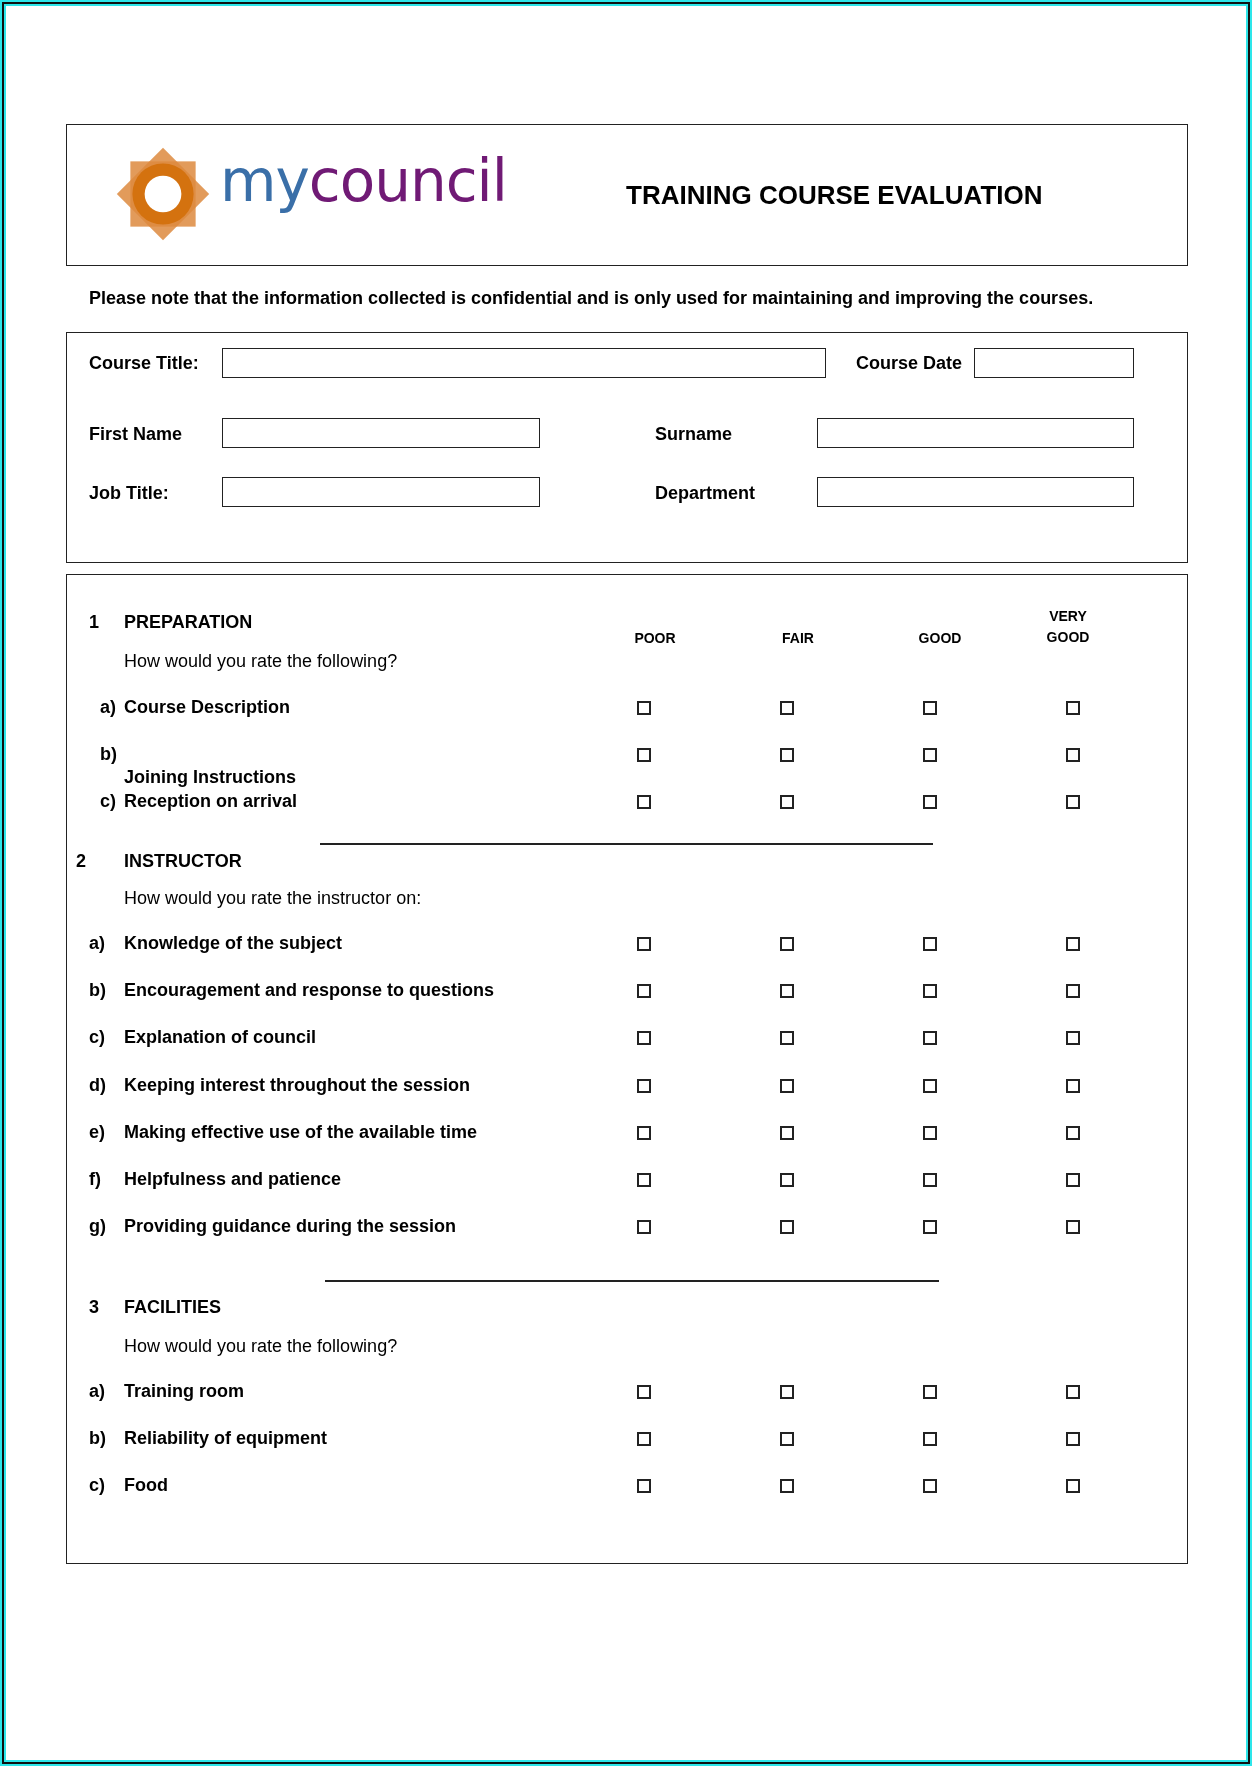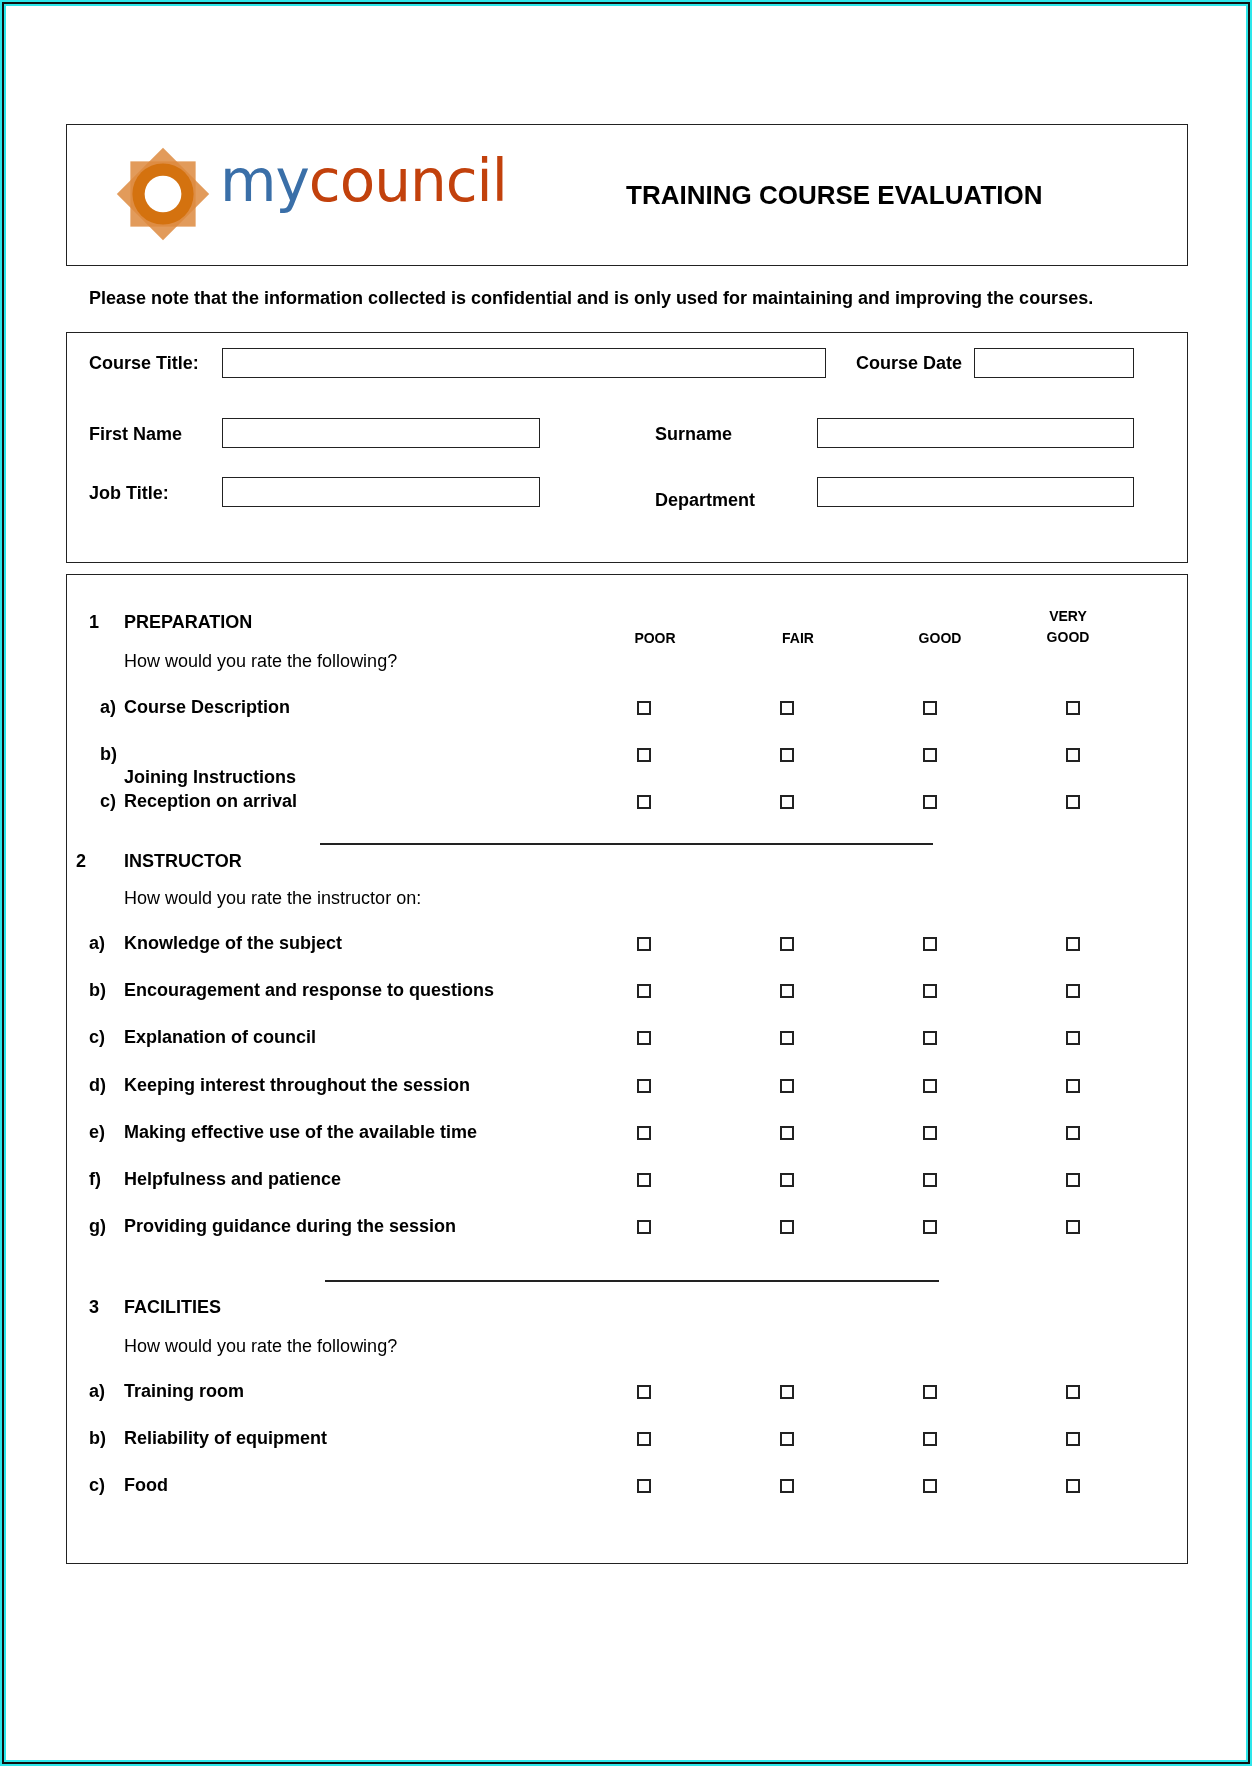--- a/index.html
+++ b/index.html
@@ -43,7 +43,7 @@
   <circle cx="50" cy="50" r="18" fill="#ffffff"></circle>
 </svg>
 <div class="brand">
-  <span style="color:#3a6fa8;">my</span><span style="color:#c2410c;">council</span>
+  <span style="color:#3a6fa8;">my</span><span style="color:#701a75;">council</span>
 </div>
 <div class="title abs">TRAINING COURSE EVALUATION</div>
 

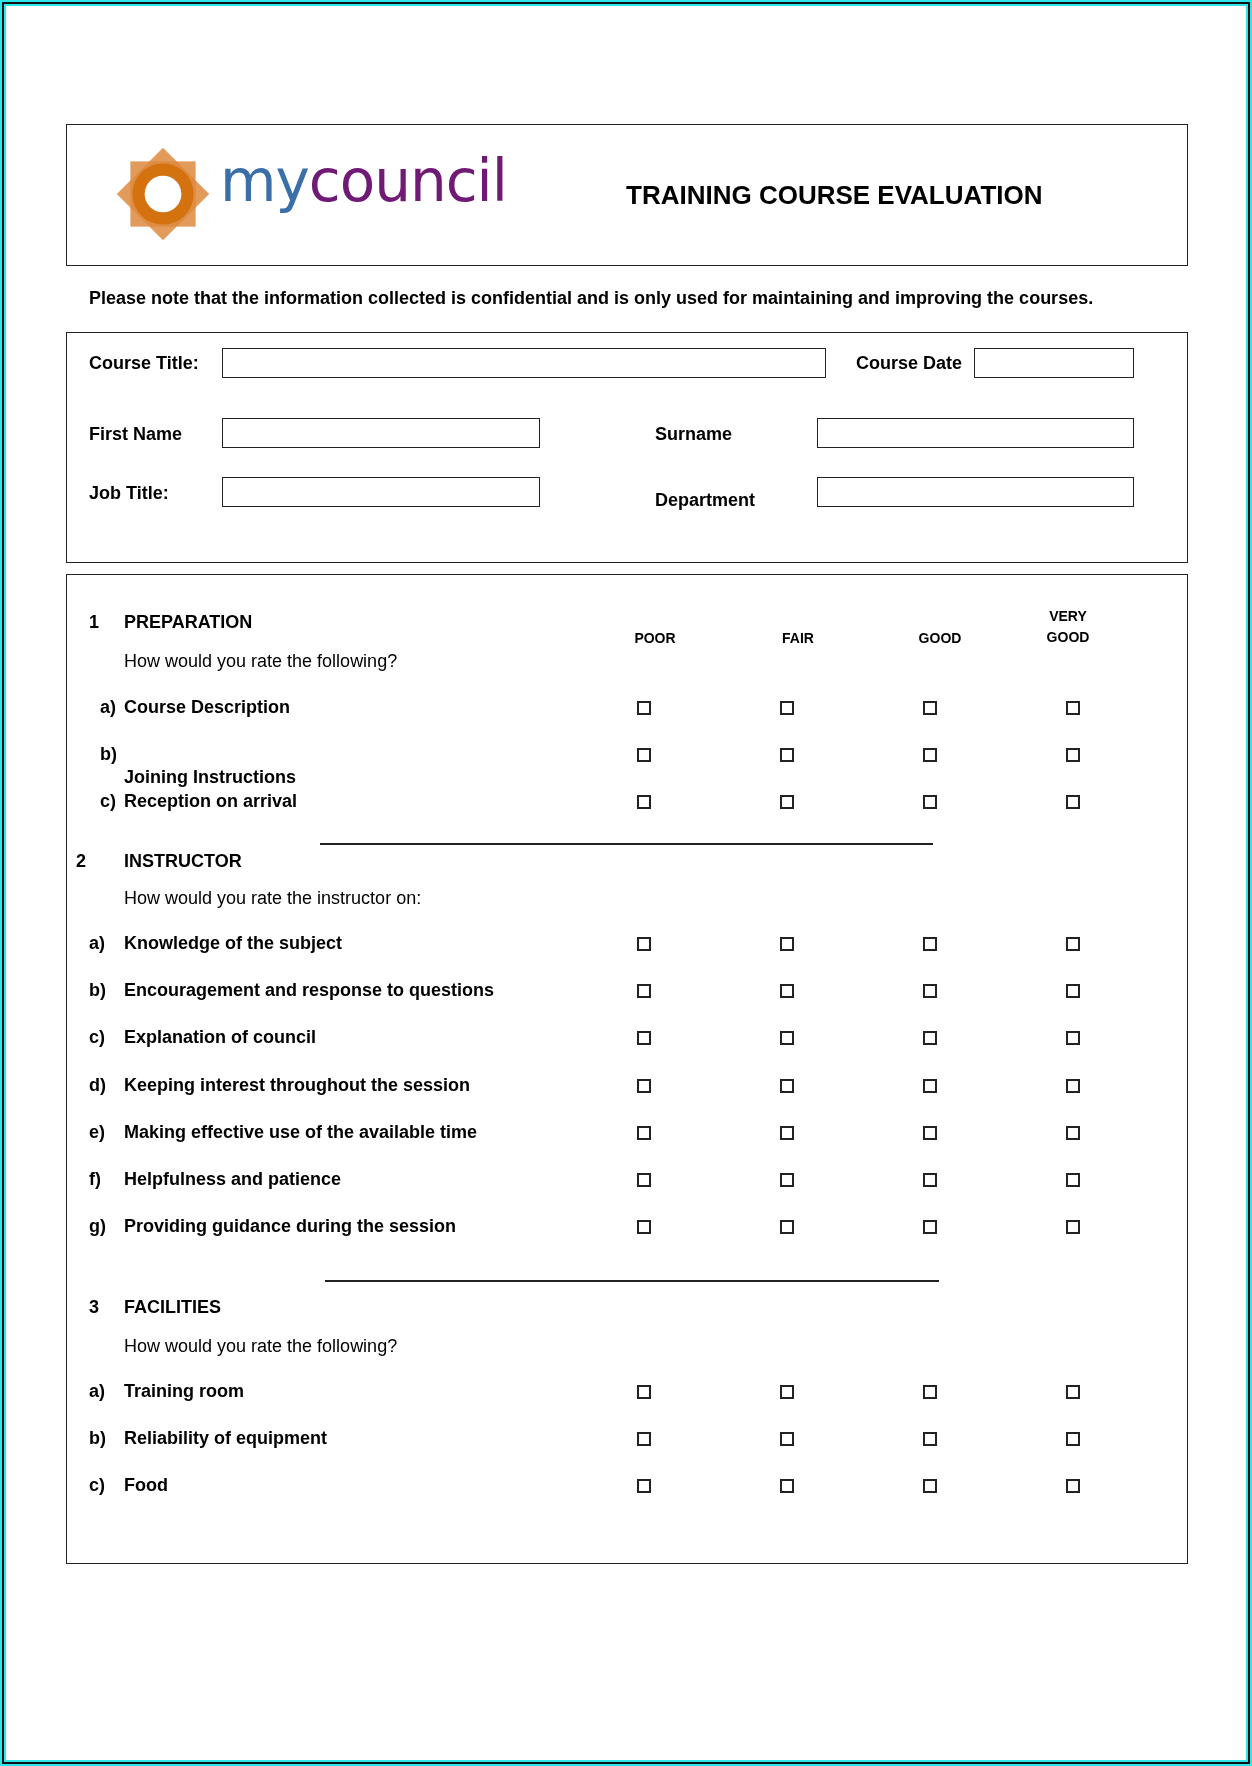--- a/index.html
+++ b/index.html
@@ -63,7 +63,7 @@
 
 <div class="abs lbl" style="left:89px; top:483px;">Job Title:</div>
 <div class="field" style="left:222px; top:477px; width:318px;"><span></span></div>
-<div class="abs lbl" style="left:655px; top:483px;margin-top:7px;">Department</div>
+<div class="abs lbl" style="left:655px; top:483px;">Department</div>
 <div class="field" style="left:817px; top:477px; width:317px;"><span></span></div>
 
 <div class="box" style="left:66px; top:574px; width:1122px; height:990px;"></div>

